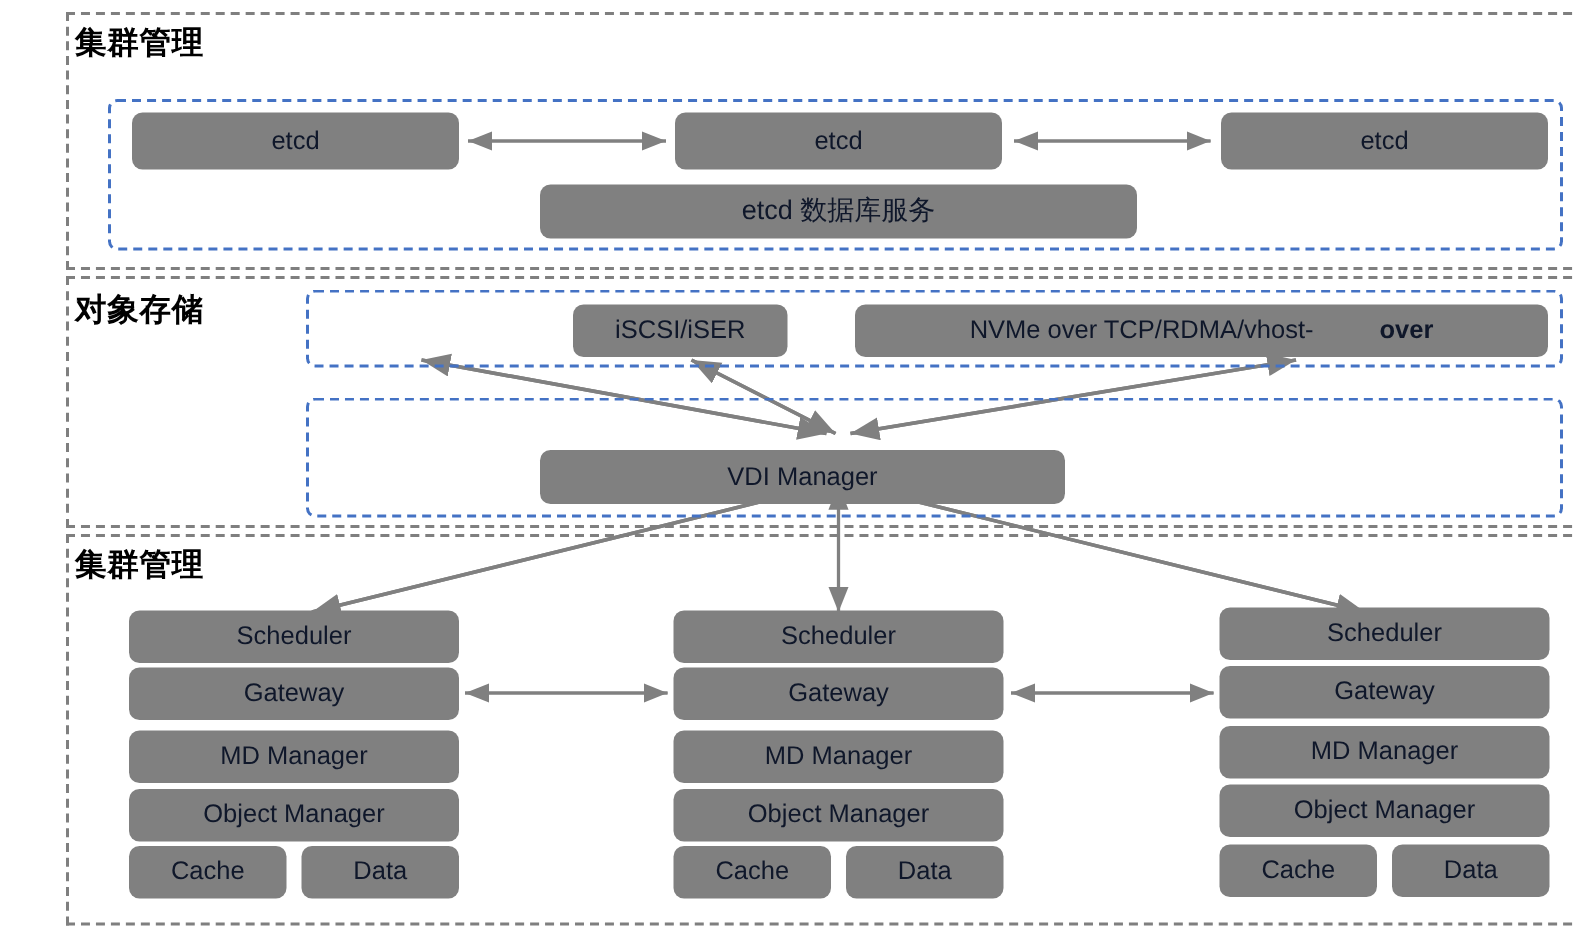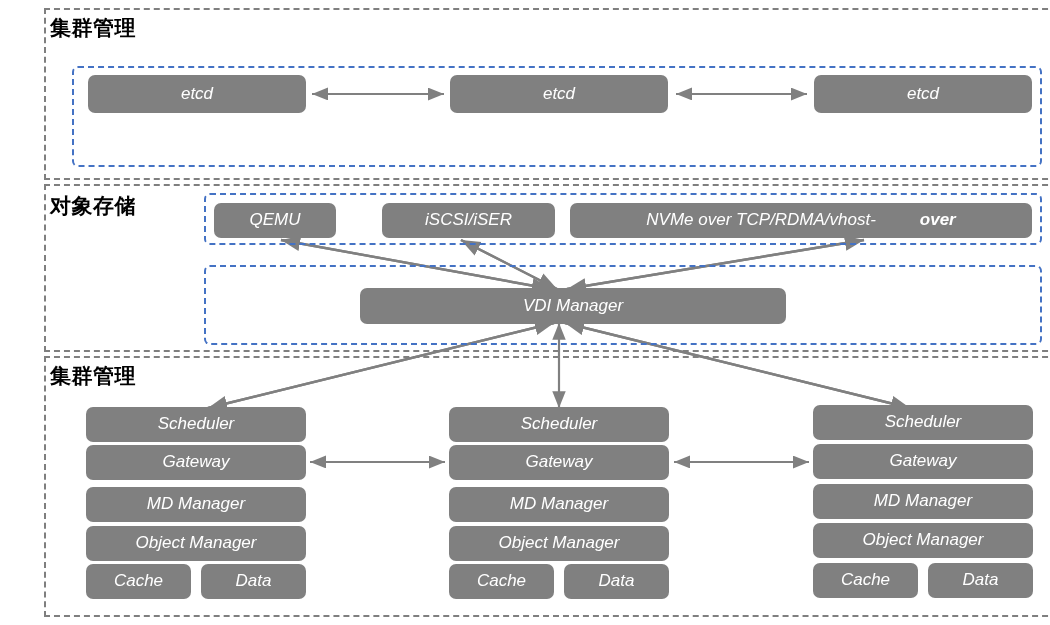--- a/index.html
+++ b/index.html
@@ -39,7 +39,7 @@
   .box{
     position:absolute;
     background:#808080;
-    color:#ffffff;
+    color:#0f172a;
     border-radius:7px;
     box-sizing:border-box;
     display:flex;
@@ -50,7 +50,6 @@
     line-height:1.1;
     white-space:nowrap;
     overflow:hidden;
-    font-style:italic;
   }
   .box.cjk{font-size:18px;}
   .box .semi{font-weight:bold;}

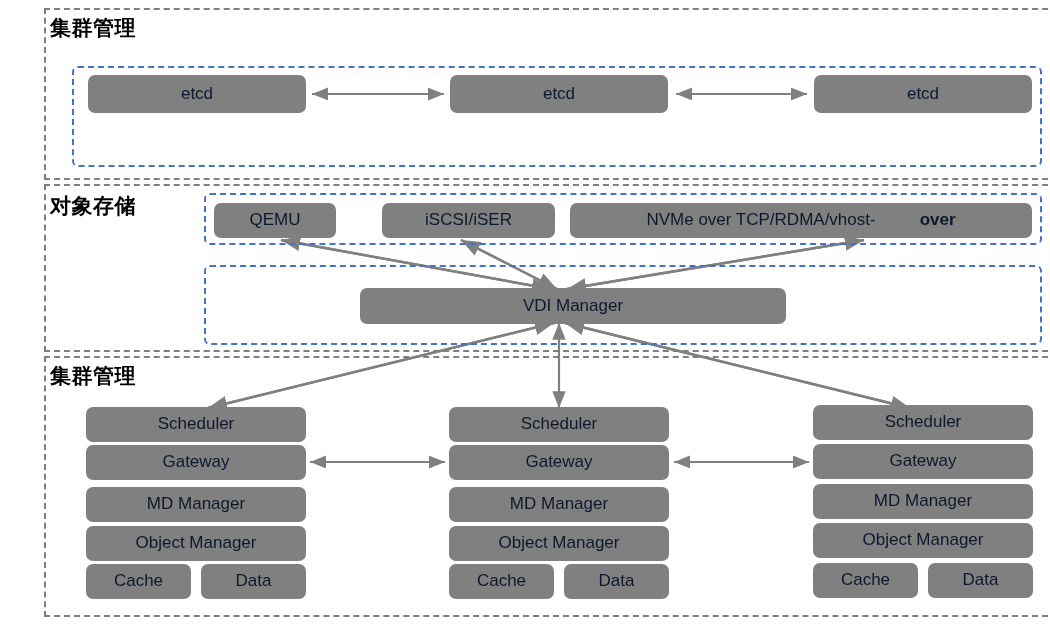--- a/index.html
+++ b/index.html
@@ -133,6 +133,7 @@
   <div class="box" style="left:414px;top:75px;width:218px;height:38px;">etcd</div>
   <div class="box" style="left:778px;top:75px;width:218px;height:38px;">etcd</div>
 
+  <div class="box cjk" style="left:324px;top:123px;width:398px;height:36px;">etcd 数据库服务</div>
 
   <div class="section" style="left:8px;top:184px;width:1034px;height:168px;"></div>
   <div class="section-title" style="left:14px;top:192px;">对象存储</div>

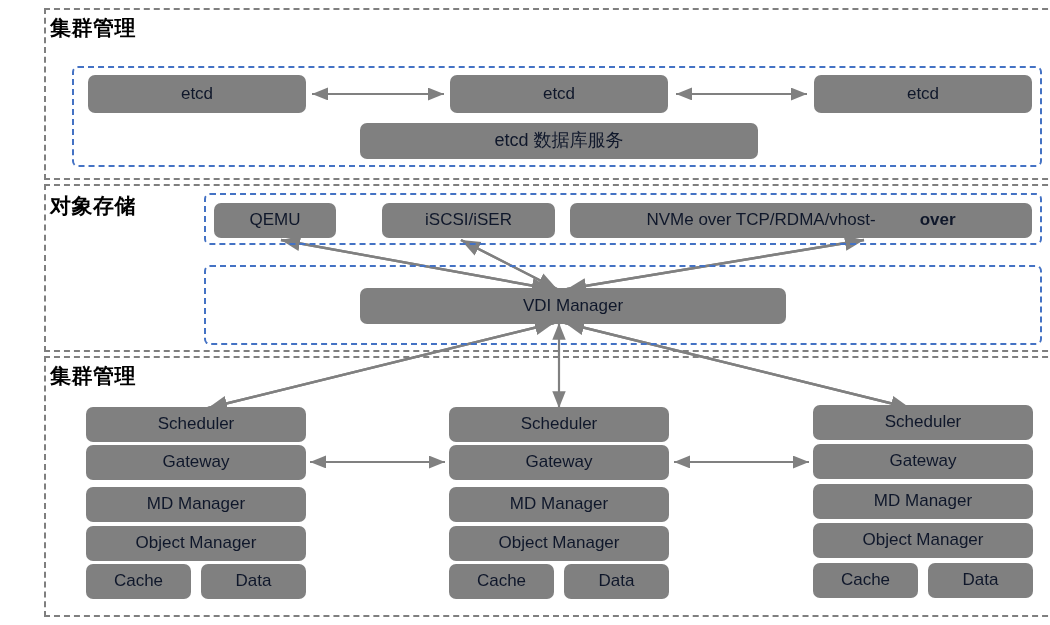--- a/index.html
+++ b/index.html
@@ -140,7 +140,6 @@
 
   <div class="group" style="left:168px;top:193px;width:838px;height:52px;"></div>
 
-  <div class="box" style="left:178px;top:203px;width:122px;height:35px;">QEMU</div>
   <div class="box" style="left:346px;top:203px;width:173px;height:35px;">iSCSI/iSER</div>
   <div class="box" style="left:534px;top:203px;width:462px;height:35px;gap:44px;">
     <span>NVMe over TCP/RDMA/vhost-</span>

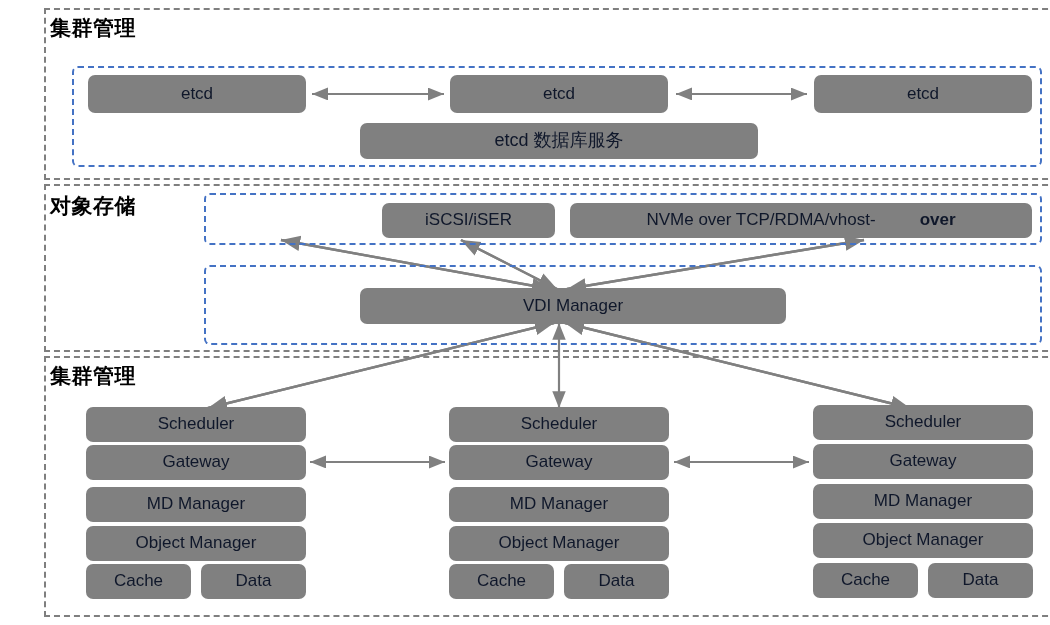--- a/index.html
+++ b/index.html
@@ -140,7 +140,7 @@
 
   <div class="group" style="left:168px;top:193px;width:838px;height:52px;"></div>
 
-  <div class="box" style="left:346px;top:203px;width:173px;height:35px;">iSCSI/iSER</div>
+  <div class="box" style="left:346px;top:203px;width:143px;height:35px;">iSCSI/iSER</div>
   <div class="box" style="left:534px;top:203px;width:462px;height:35px;gap:44px;">
     <span>NVMe over TCP/RDMA/vhost-</span>
       <span class="semi">over</span>

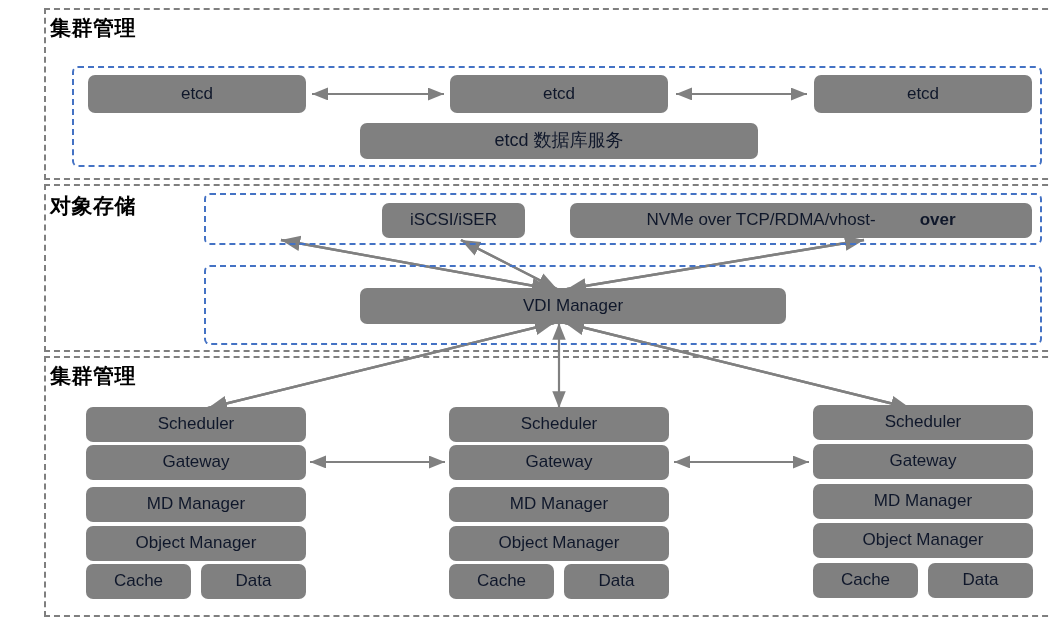--- a/index.html
+++ b/index.html
@@ -148,7 +148,7 @@
 
   <div class="group" style="left:168px;top:265px;width:838px;height:80px;"></div>
 
-  <div class="box" style="left:324px;top:288px;width:426px;height:36px;">VDI Manager</div>
+  <div class="box" style="left:324px;top:300px;width:350px;height:36px;">VDI Manager</div>
 
   <div class="section" style="left:8px;top:356px;width:1034px;height:261px;"></div>
   <div class="section-title" style="left:14px;top:362px;">集群管理</div>

